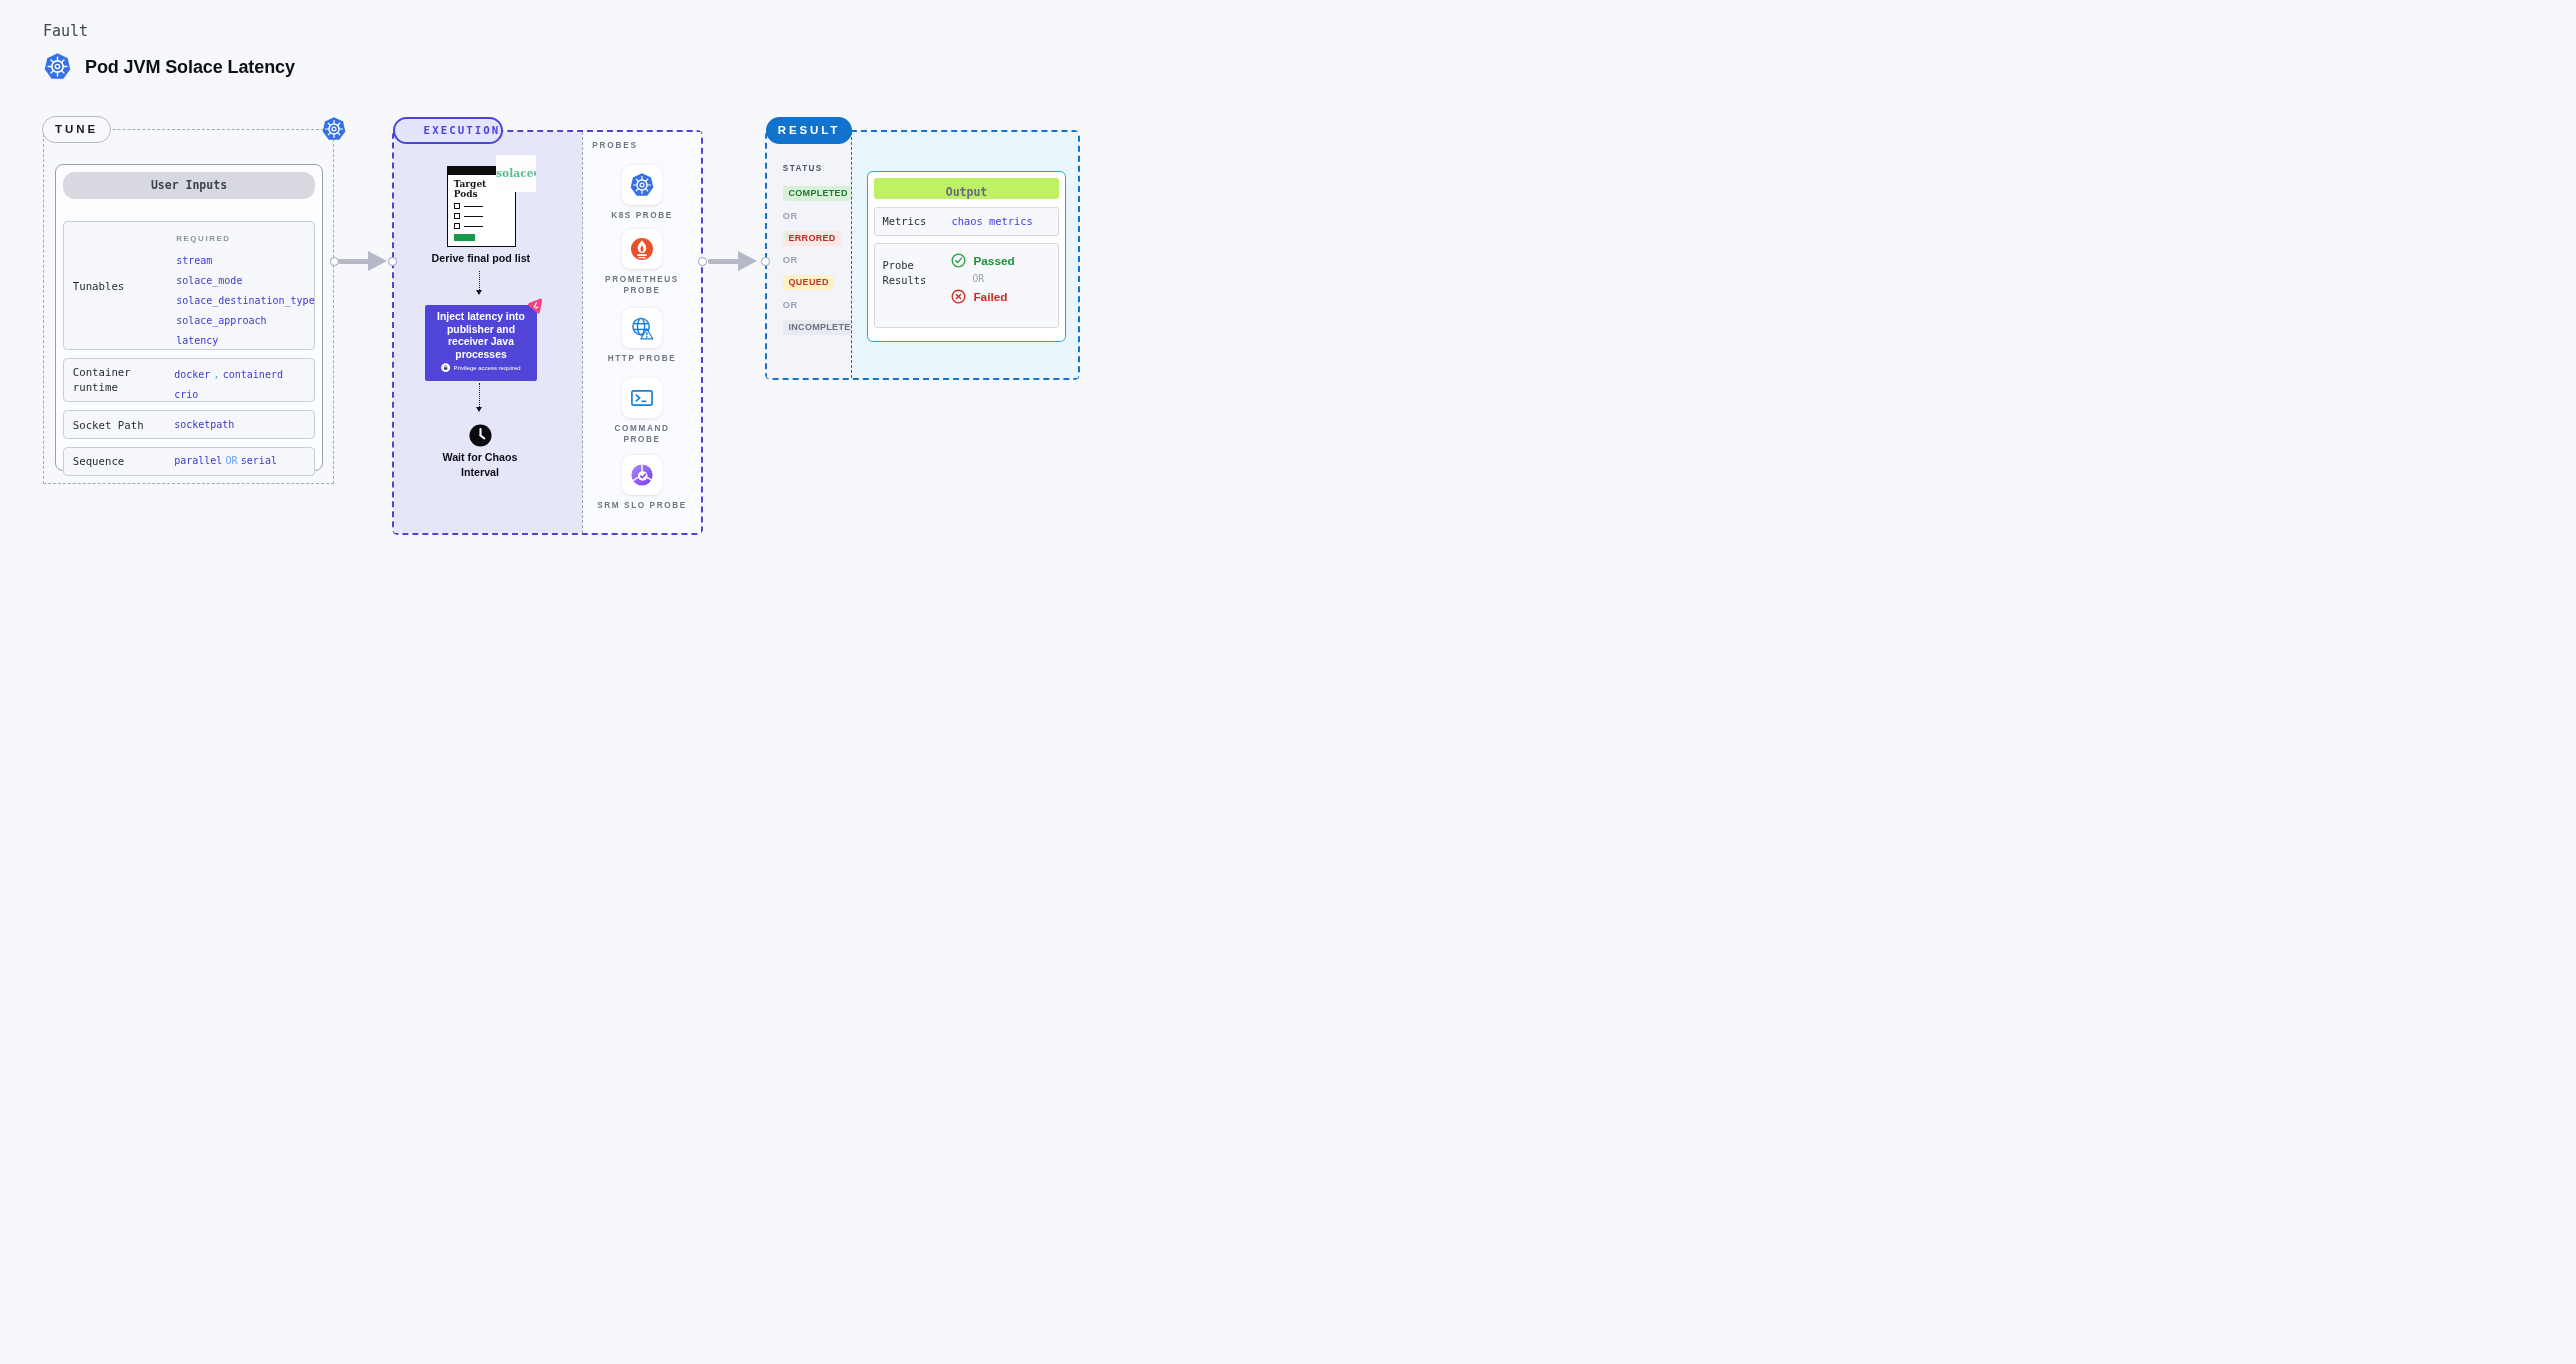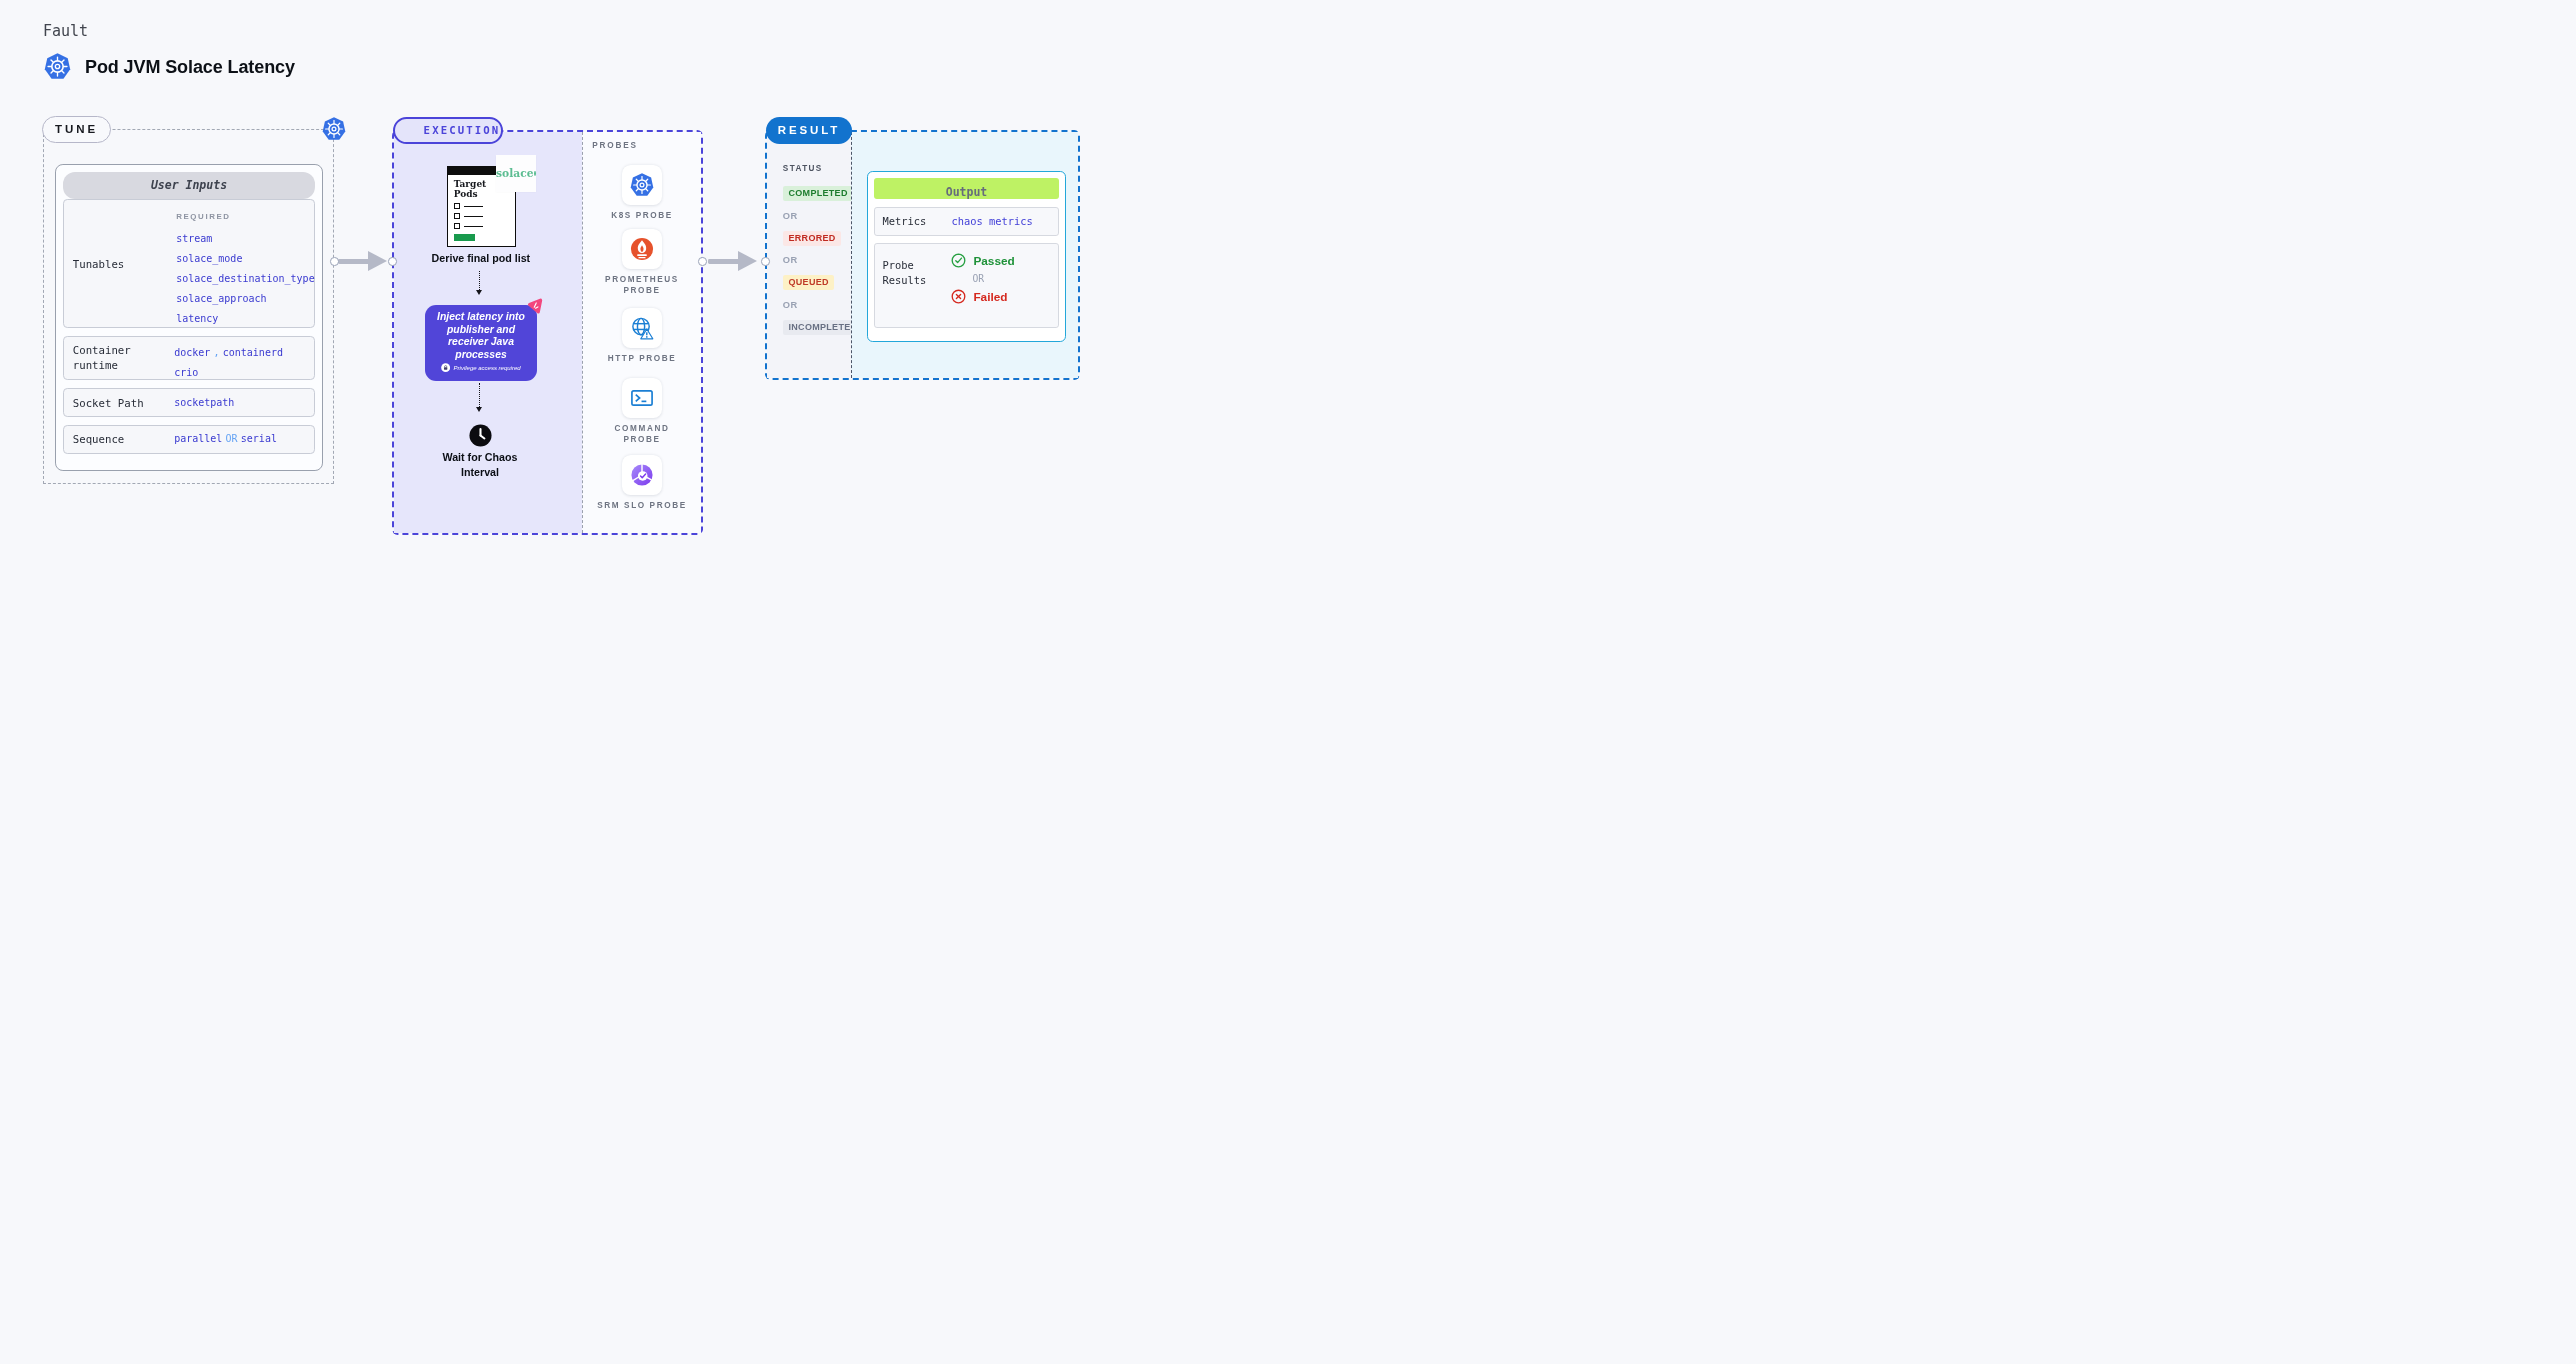--- a/index.html
+++ b/index.html
@@ -29,8 +29,8 @@
   .ui-card{position:absolute;left:55px;top:164px;width:268px;height:307px;background:#fcfdff;
            border:1.4px solid #99a0ad;border-radius:7.9px;padding:7.2px;}
   .ui-header{height:26.5px;background:#d8d9e0;border-radius:12px;line-height:26.5px;text-align:center;
-             font-weight:700;font-size:11.5px;color:#3d424e;margin-bottom:0;
-             font-family:"DejaVu Sans Mono","Liberation Mono",monospace;font-style:italic;}
+             font-weight:700;font-size:11.5px;color:#3d424e;margin-bottom:22px;
+             font-family:"DejaVu Sans Mono","Liberation Mono",monospace;}
   .ui-row{position:relative;background:#f6f7fa;border:0.7px solid #c8ccd6;border-radius:4.3px;}
   .ui-row .rlabel{position:absolute;left:8.6px;font-size:10.7px;color:#272c37;line-height:15px;
                   font-family:"DejaVu Sans Mono","Liberation Mono",monospace;}

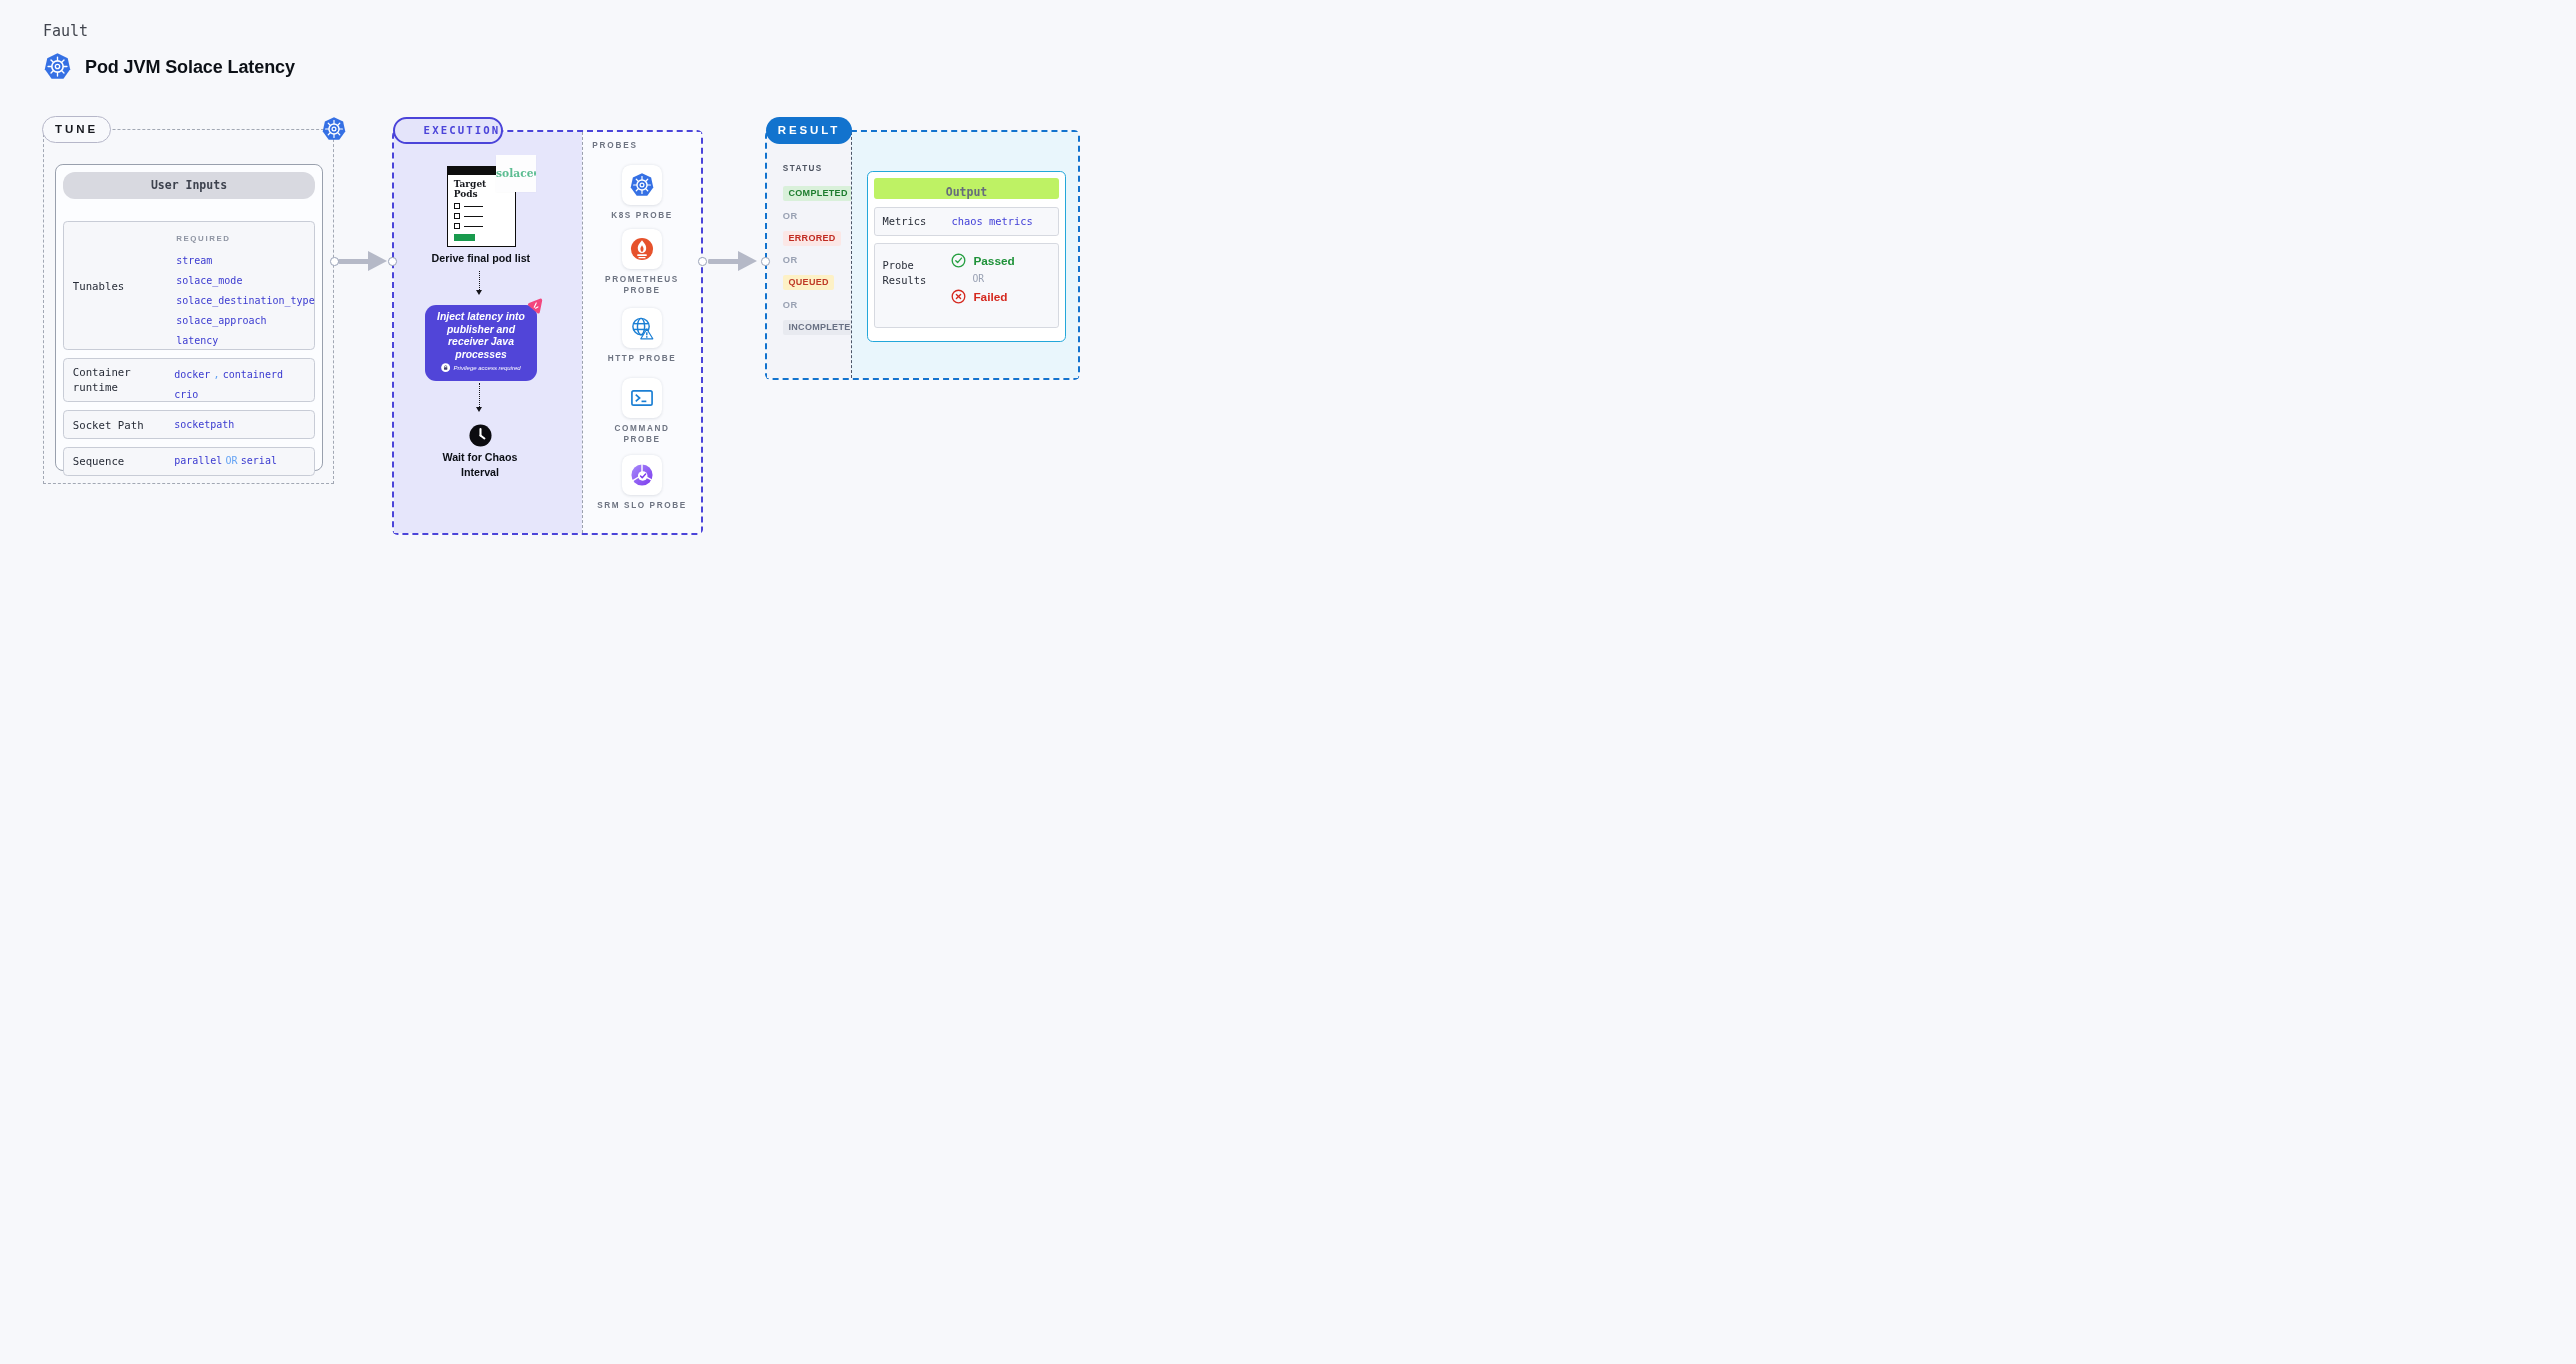--- a/index.html
+++ b/index.html
@@ -74,8 +74,8 @@
   .dotline{position:absolute;width:0;border-left:1.4px dotted #15151a;z-index:1;}
   .dothead{position:absolute;width:0;height:0;border-left:3.6px solid transparent;border-right:3.6px solid transparent;
            border-top:5px solid #15151a;z-index:1;}
-  .inject-box{position:absolute;left:31px;top:173px;width:112px;height:76px;background:#5145d8;border-radius:11px;
-              z-index:2;text-align:center;padding:6.4px 5.7px 0 5.7px;font-style:italic;}
+  .inject-box{position:absolute;left:31px;top:173px;width:112px;height:76px;background:#5145d8;border-radius:2px;
+              z-index:2;text-align:center;padding:6.4px 5.7px 0 5.7px;}
   .inject-text{color:#fff;font-weight:700;font-size:10.4px;line-height:12.5px;}
   .priv-row{margin-top:2.1px;display:flex;align-items:center;justify-content:center;gap:2.9px;}
   .priv-row svg{width:9.3px;height:9.3px;}

